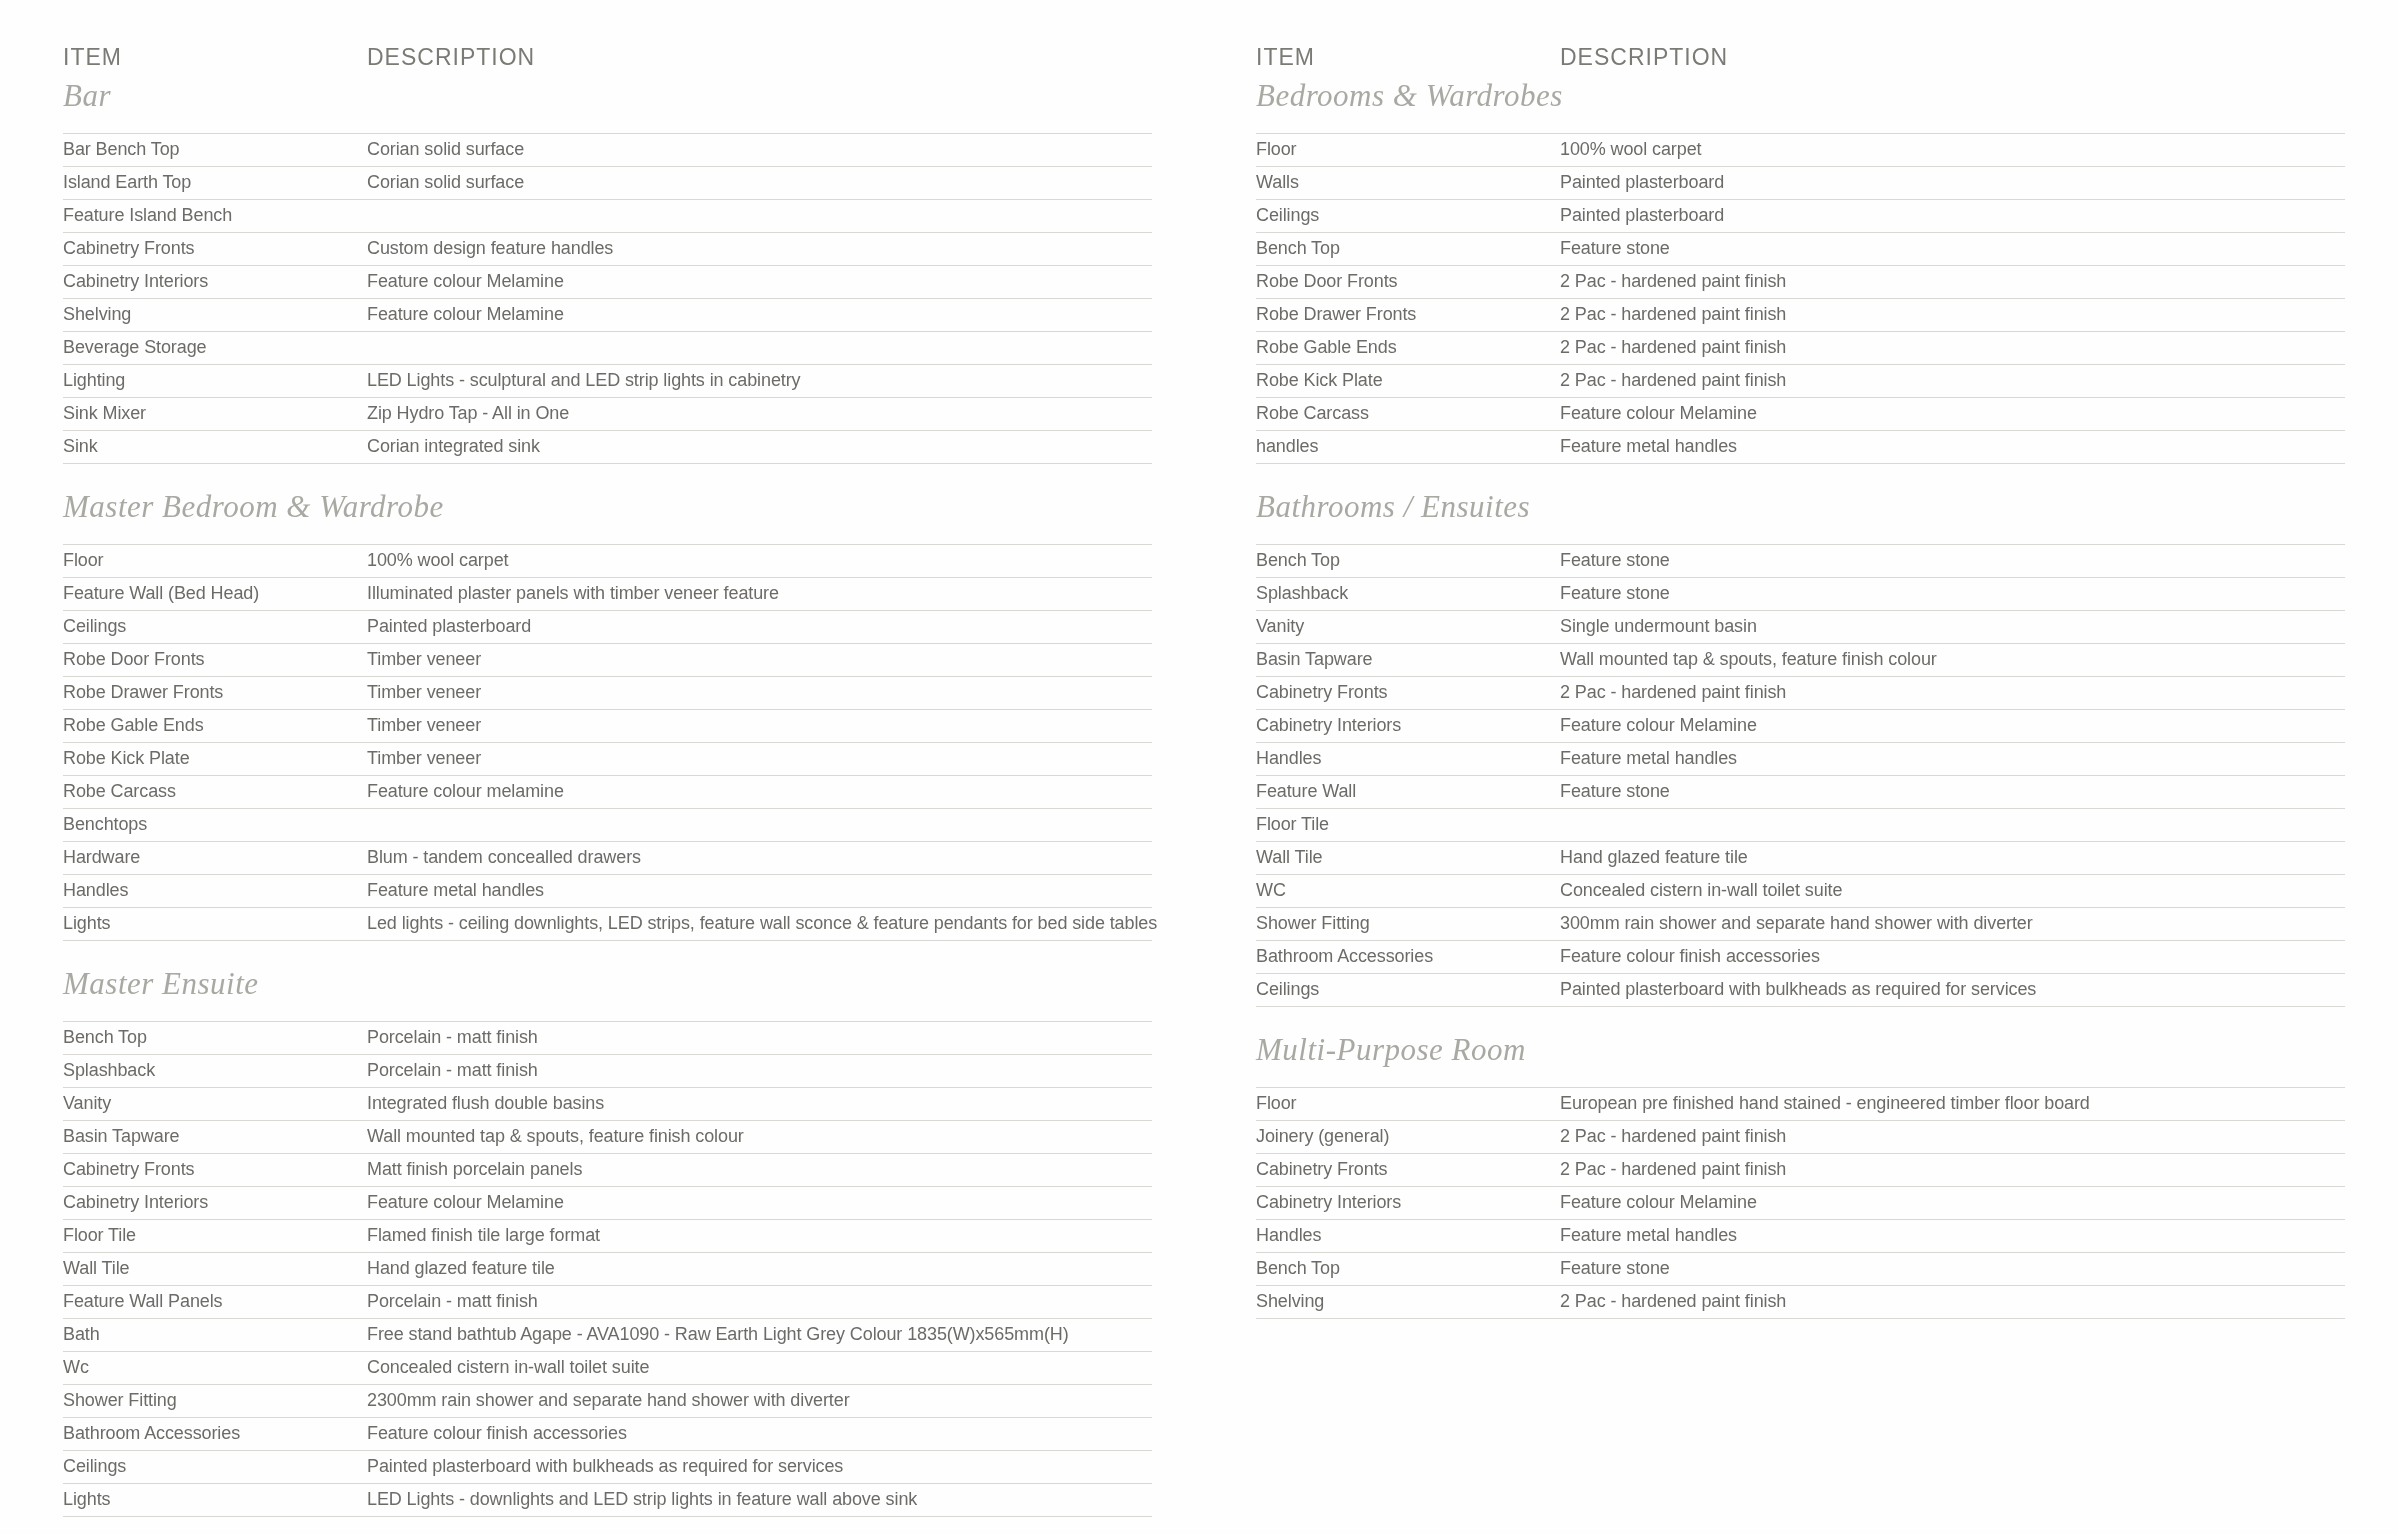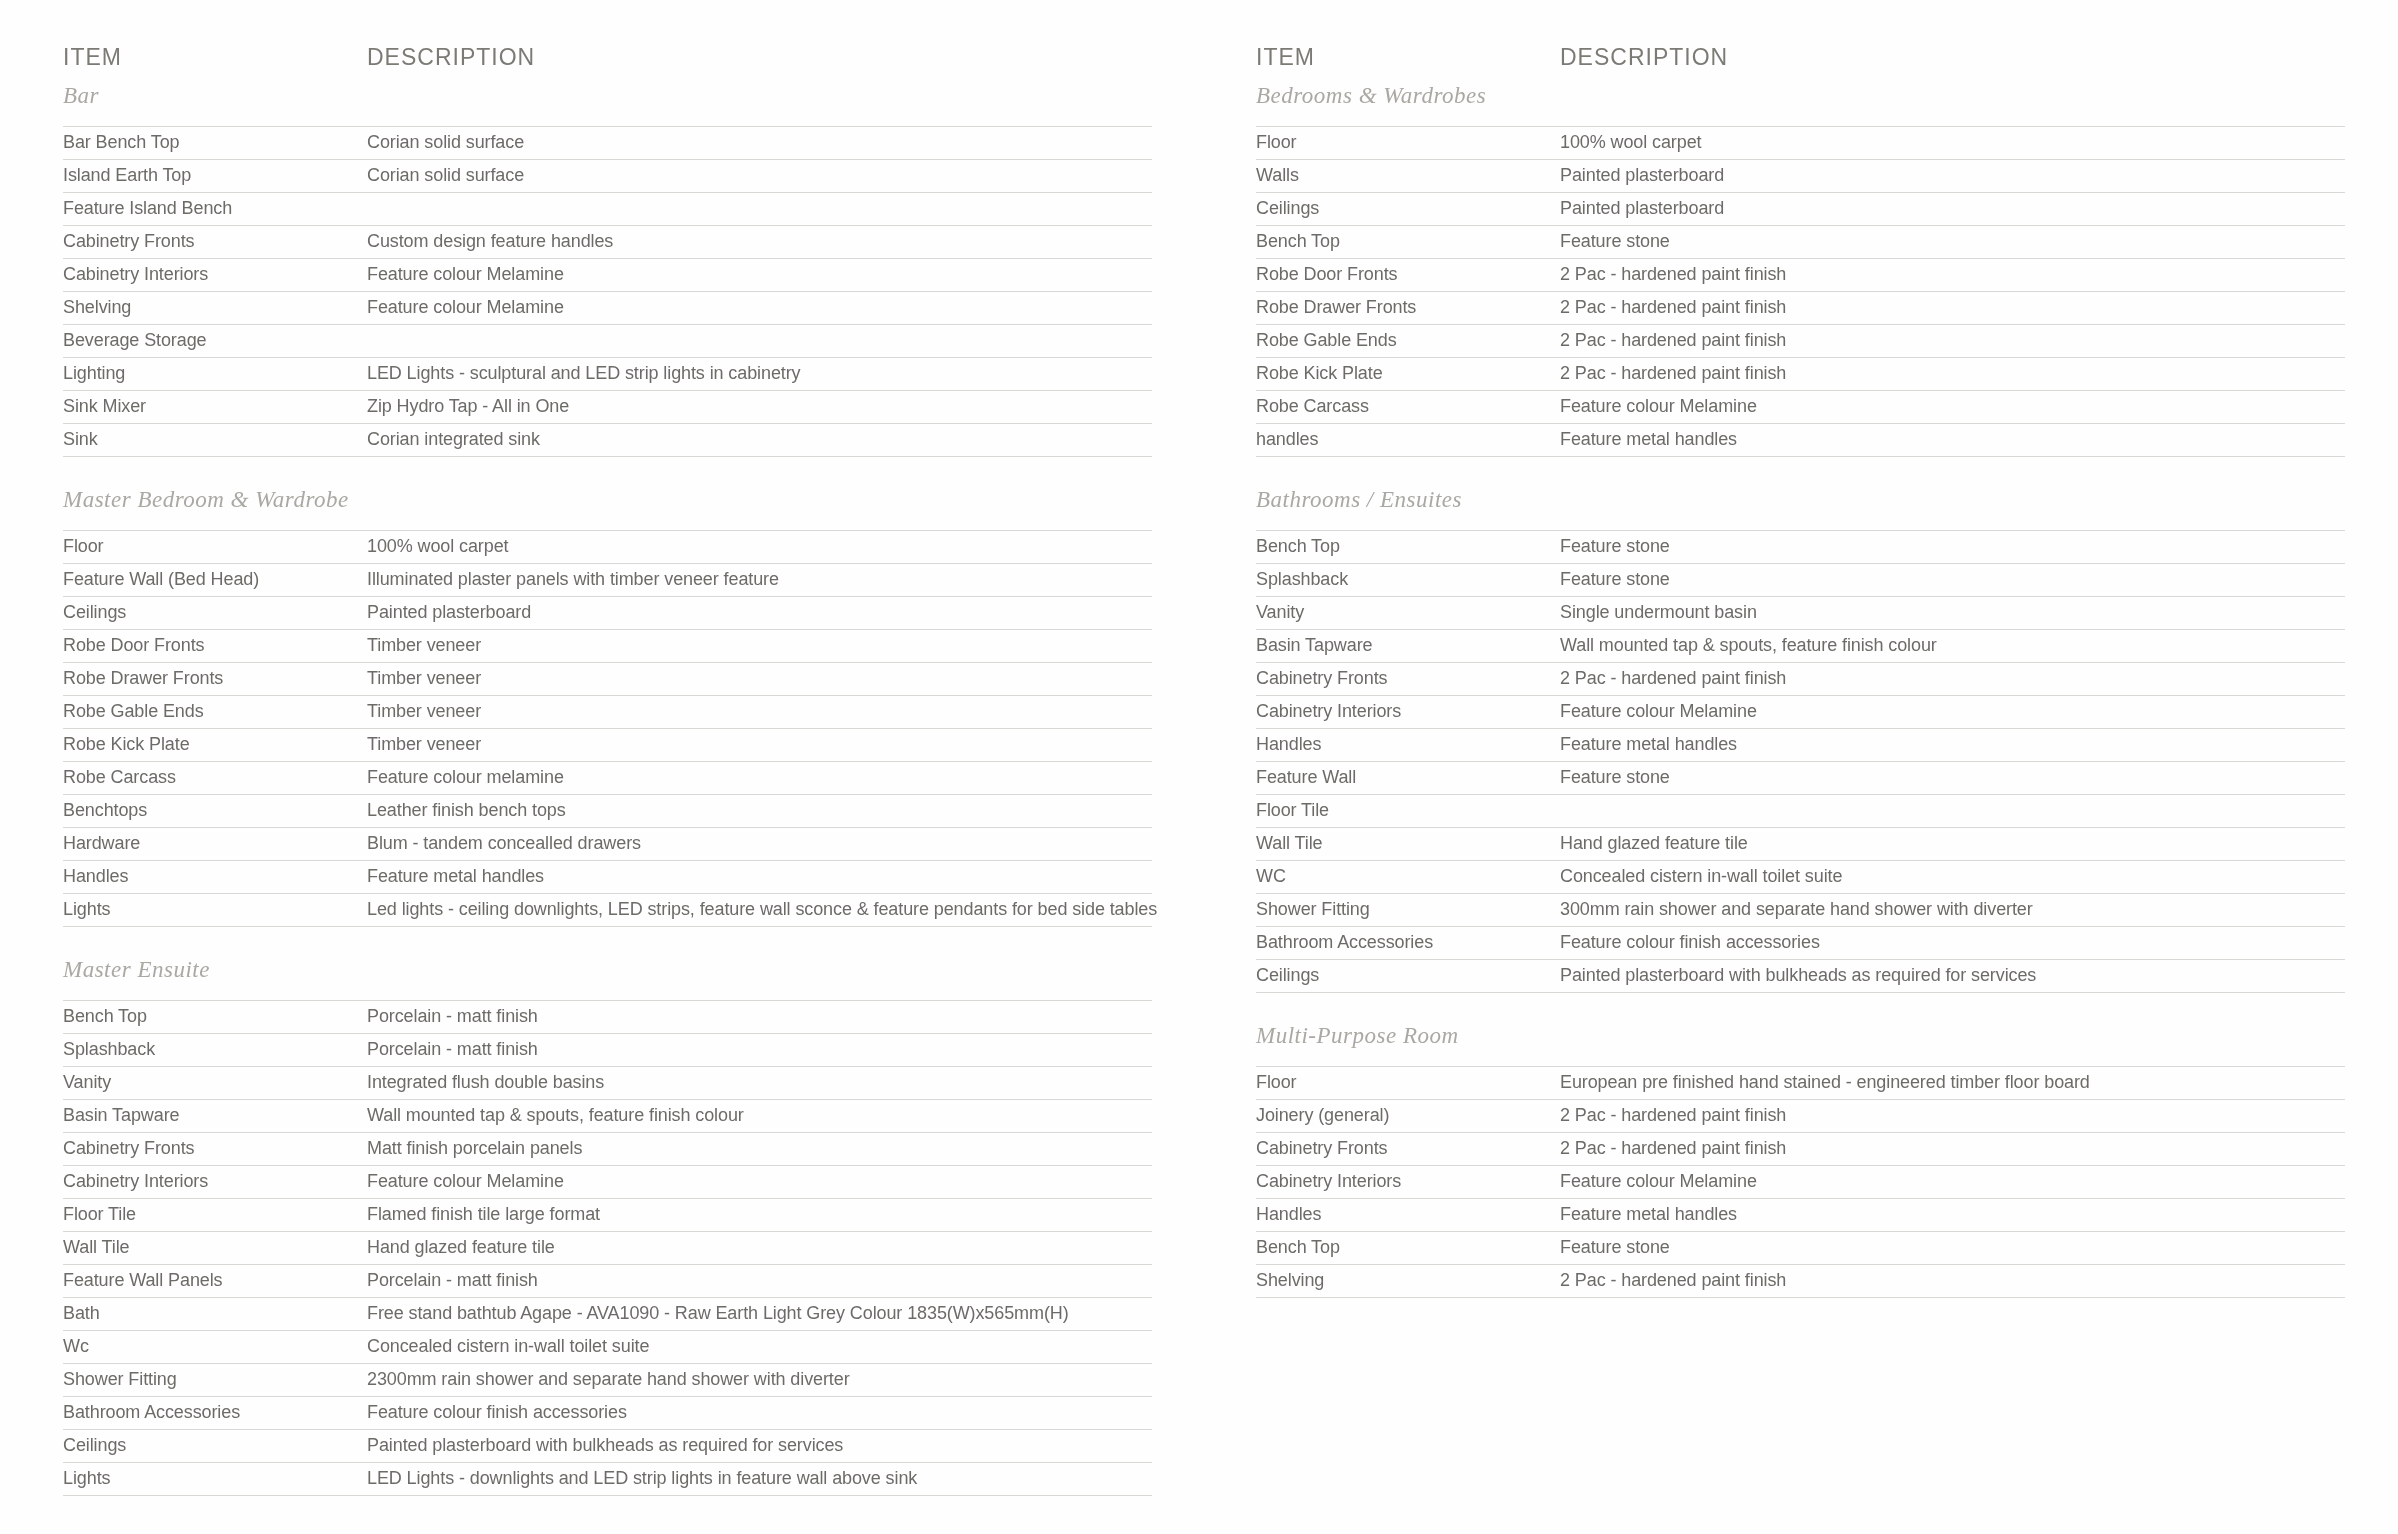--- a/index.html
+++ b/index.html
@@ -38,11 +38,11 @@
     font-family: "Liberation Serif", "DejaVu Serif", serif;
     font-style: italic;
     font-weight: normal;
-    font-size: 23px;
+    font-size: 31px;
     line-height: 29px;
     letter-spacing: 0.5px;
     color: #a9a8a2;
-    padding-bottom: 16px;
+    padding-bottom: 23px;
     border-bottom: 0.9px solid #d9d8d4;
   }
   .sections > .section:first-child .section-title { margin-top: 16px; }

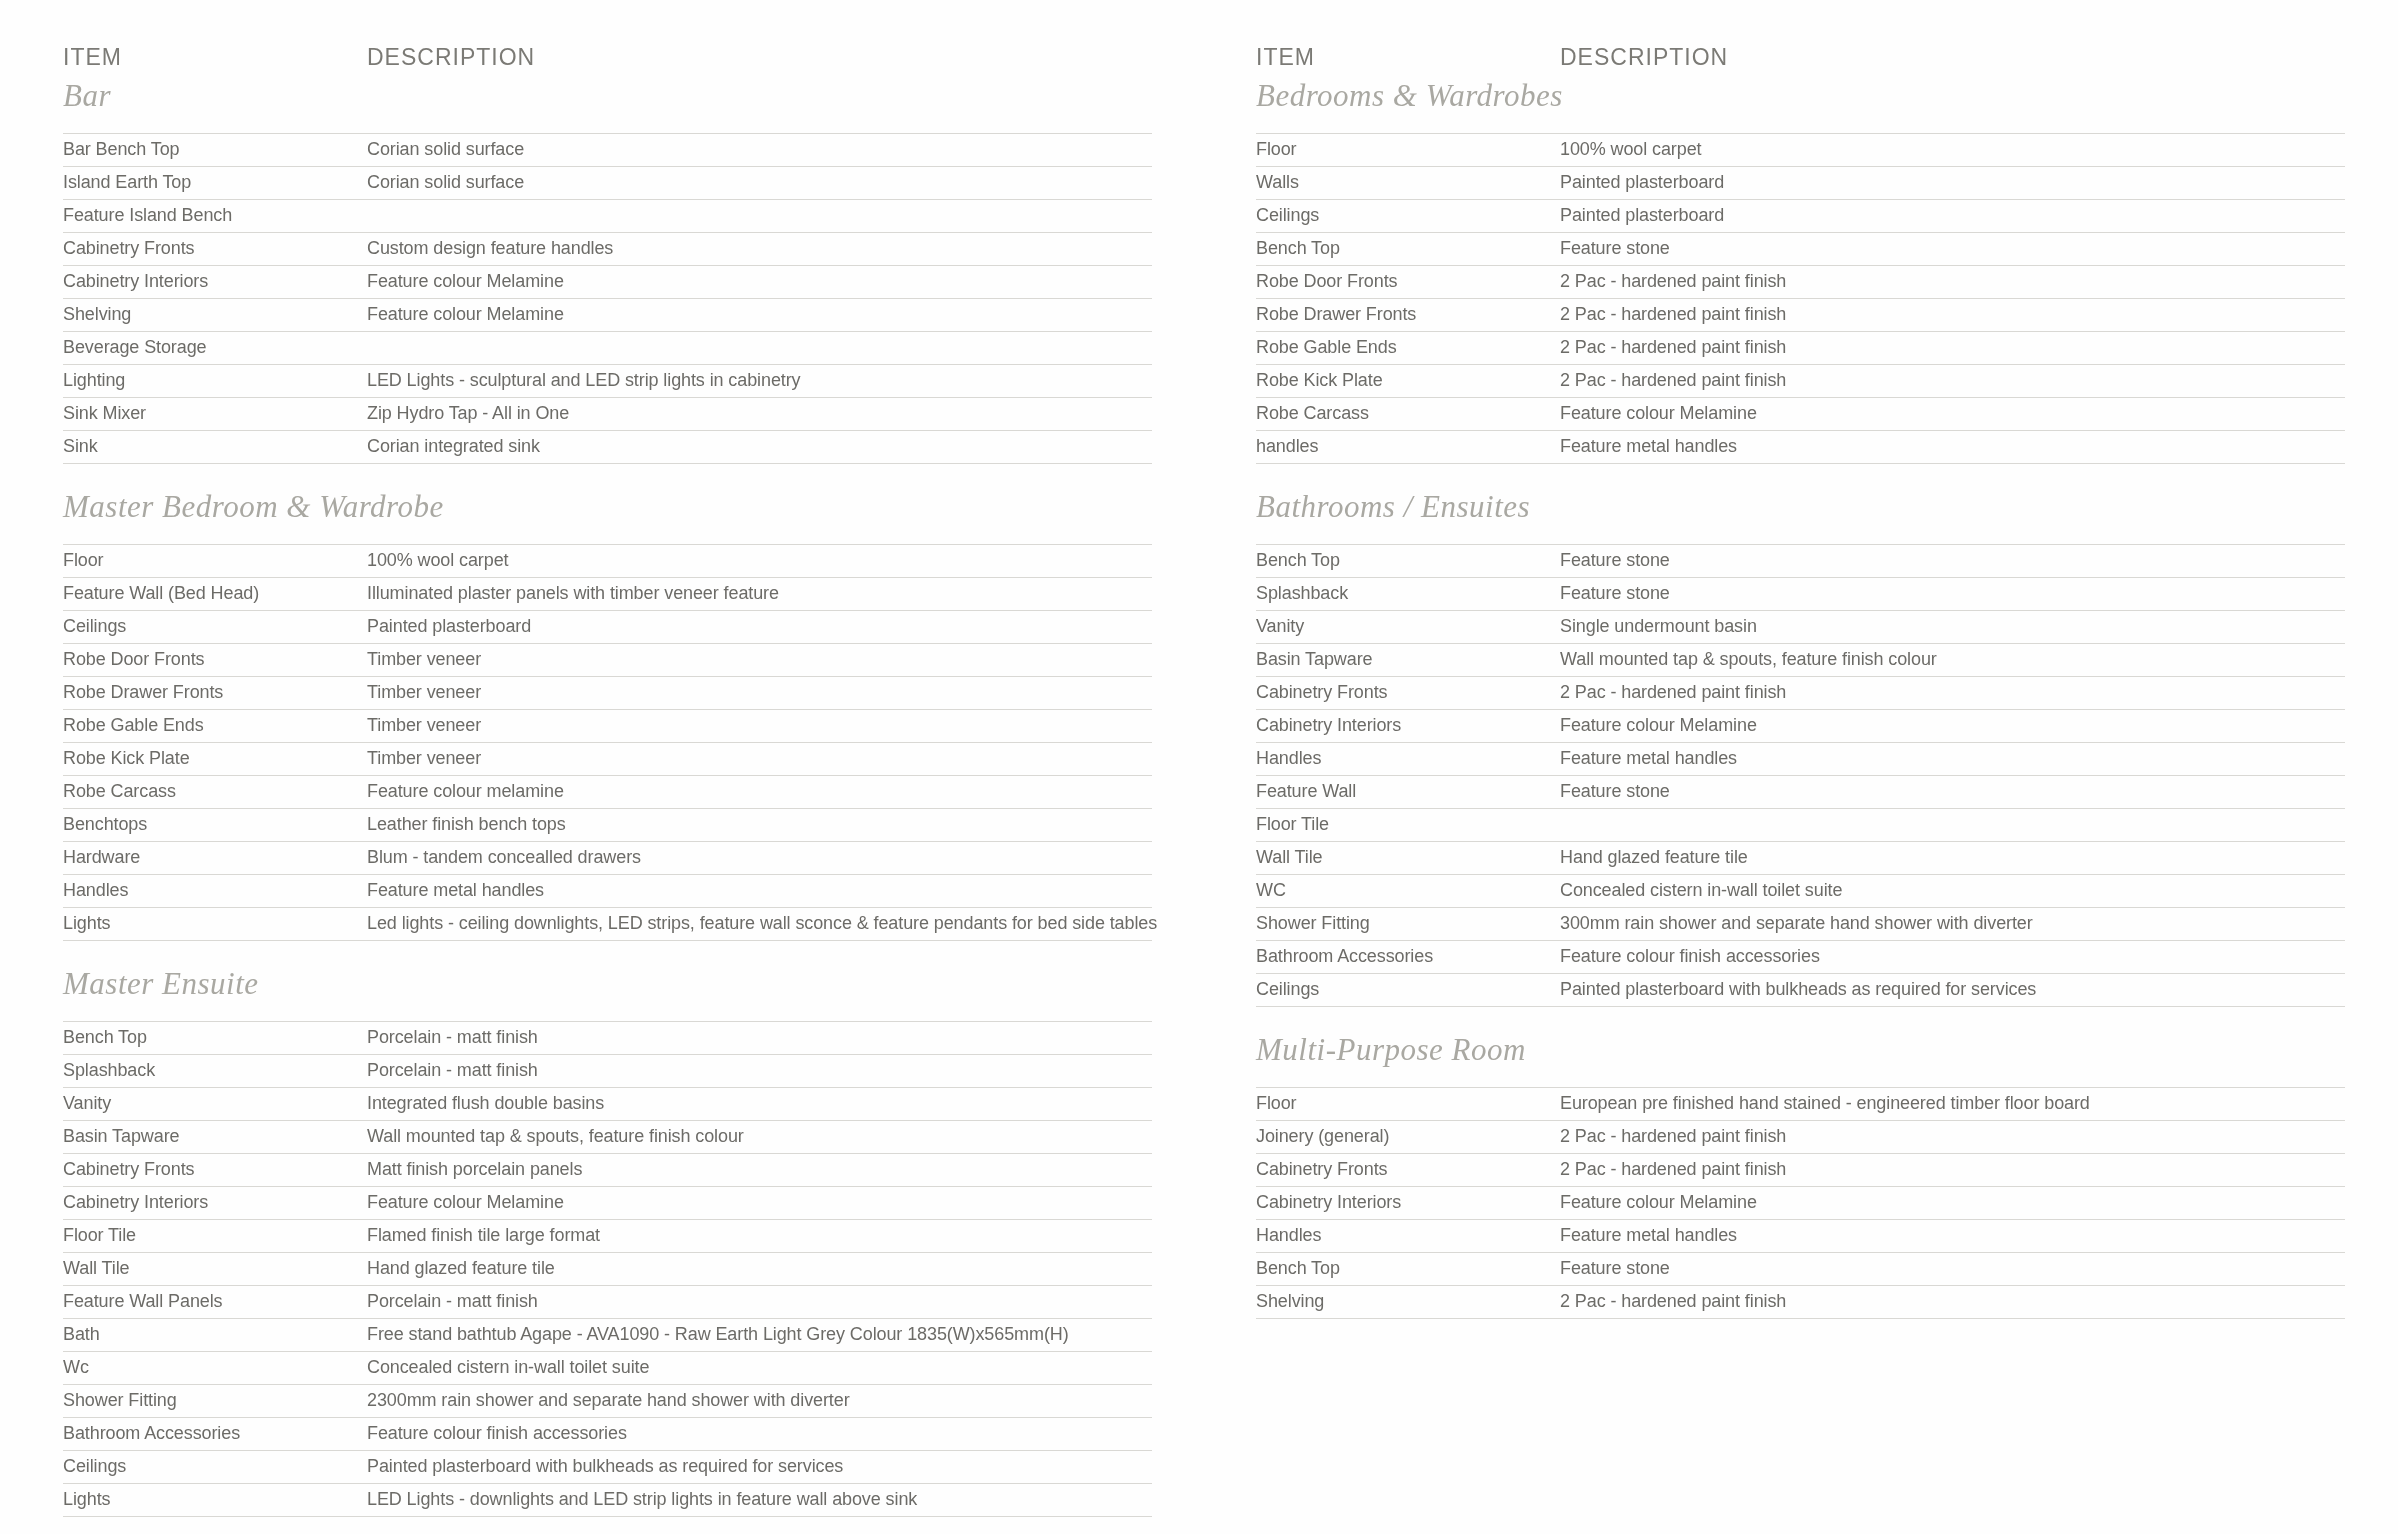--- a/index.html
+++ b/index.html
@@ -153,7 +153,6 @@
           </div>
           <div class="row">
             <span class="cell item">Benchtops</span>
-            <span class="cell desc">Leather finish bench tops</span>
           </div>
           <div class="row">
             <span class="cell item">Hardware</span>

